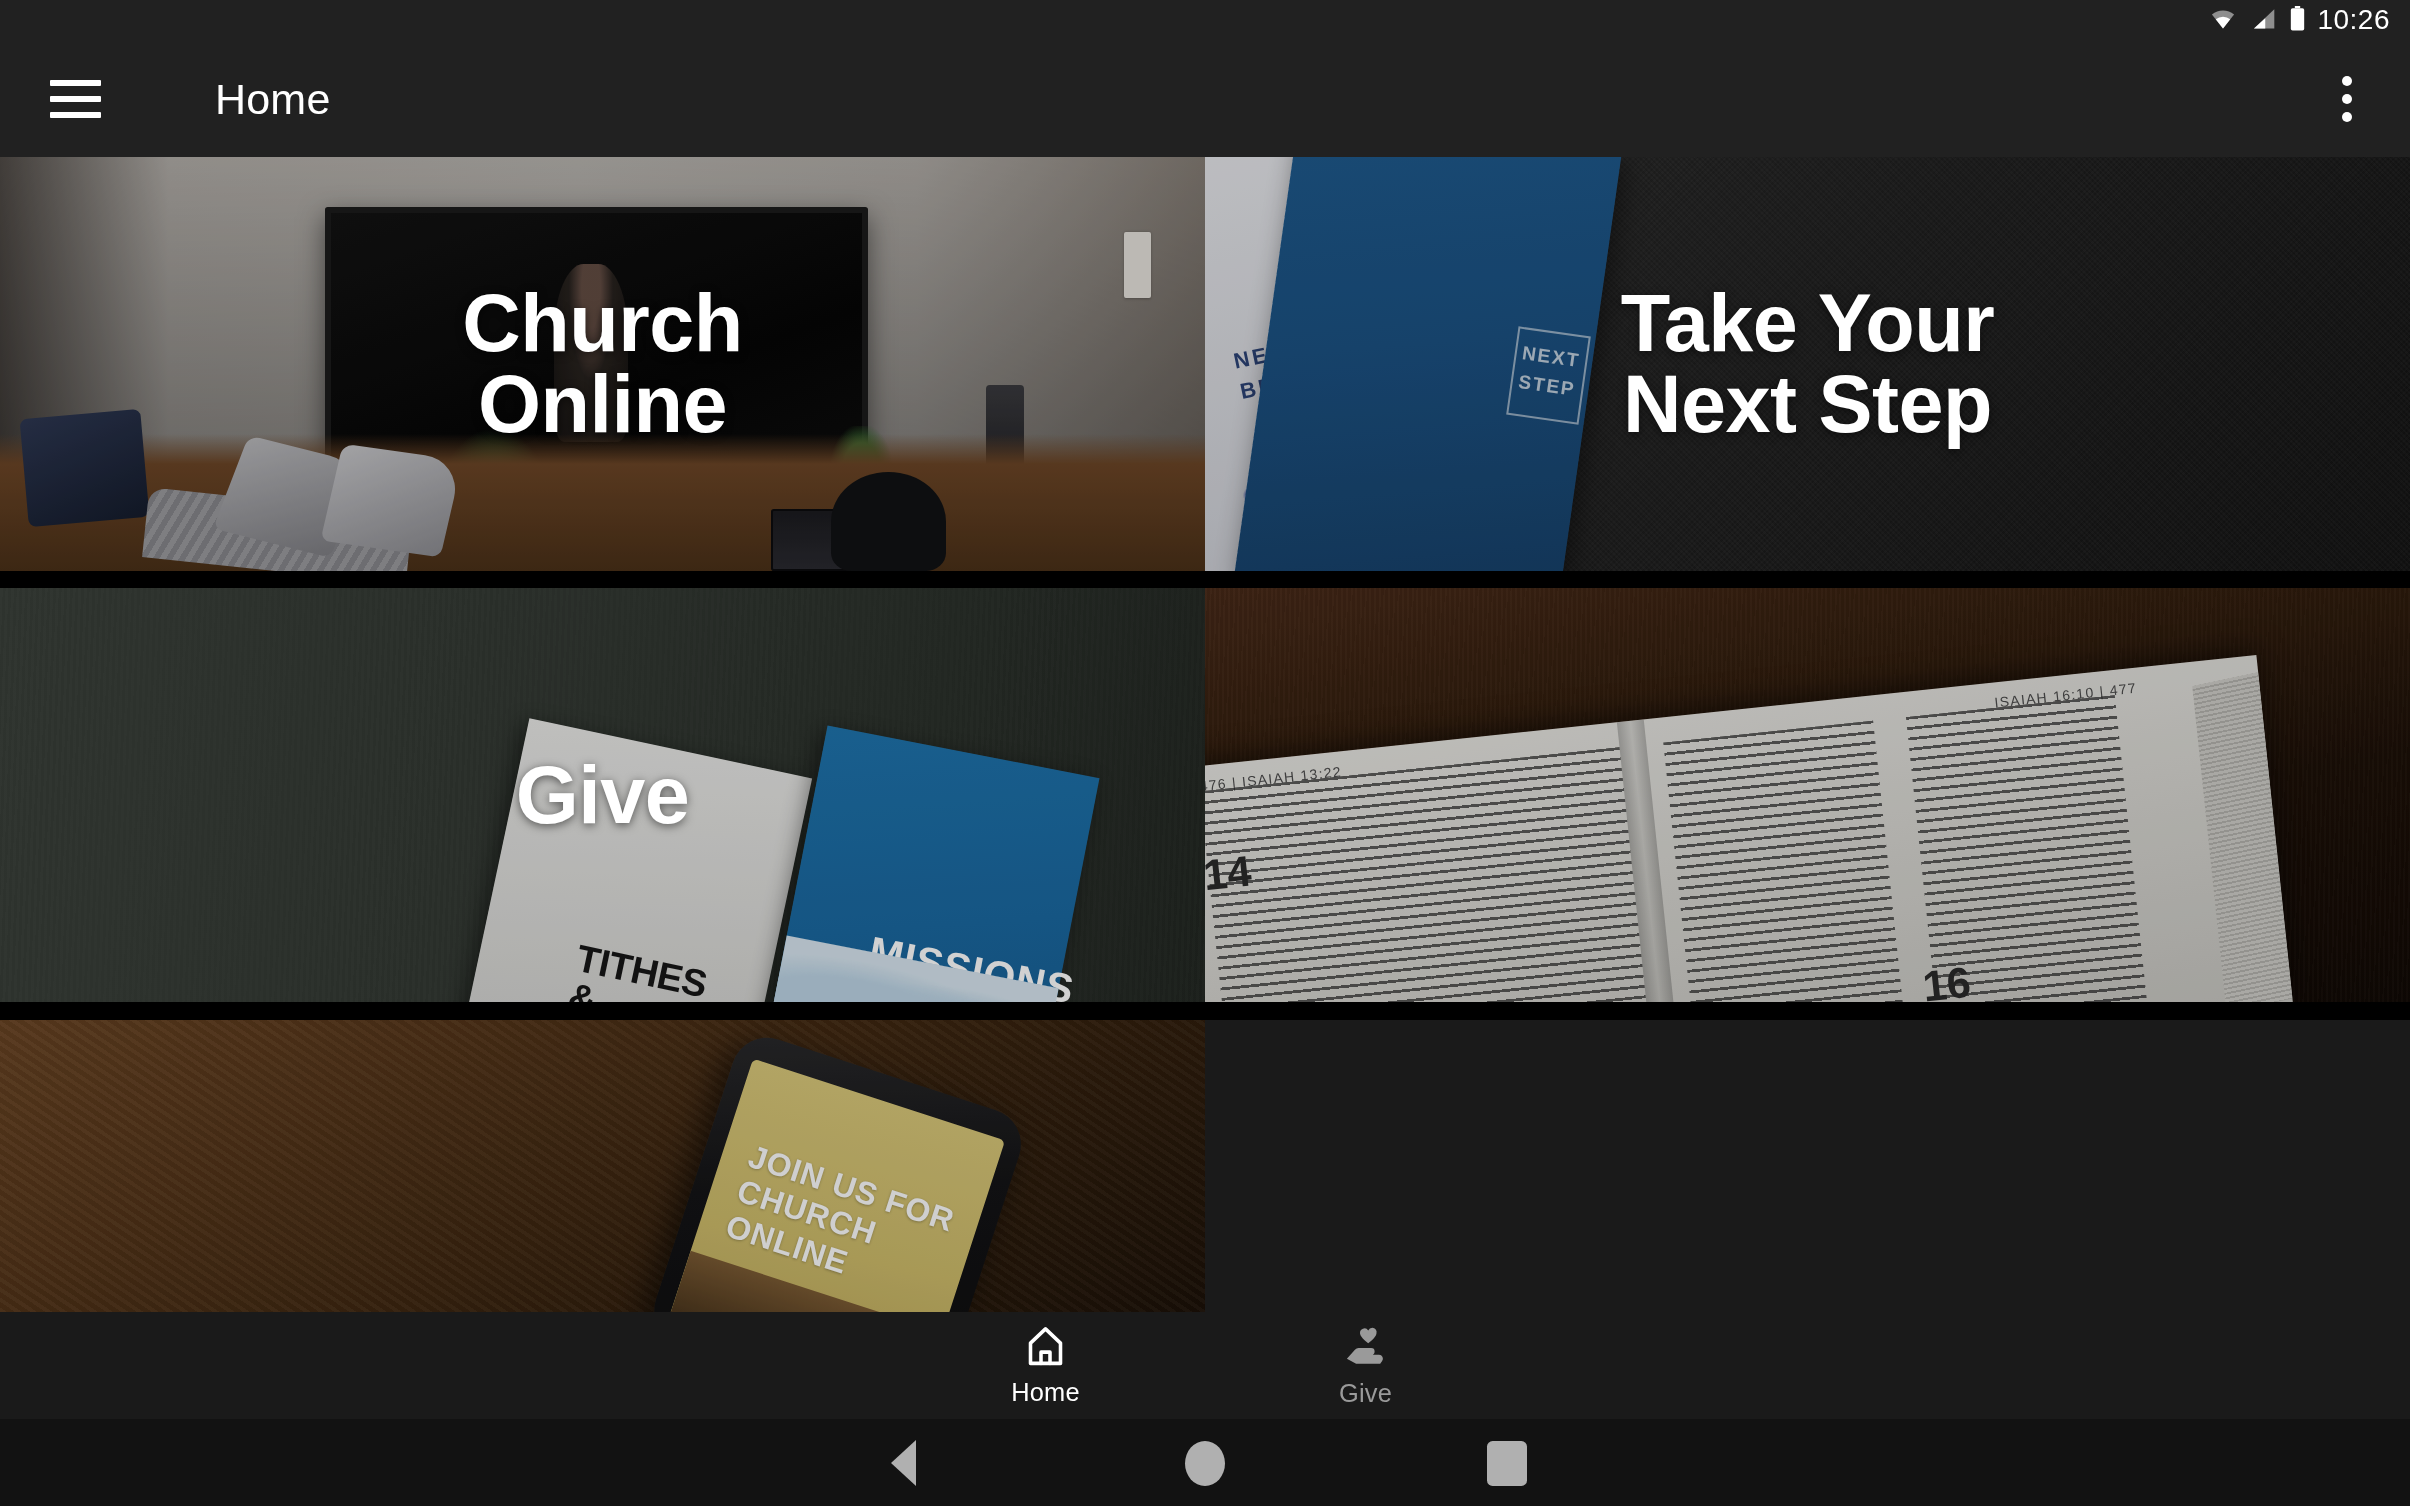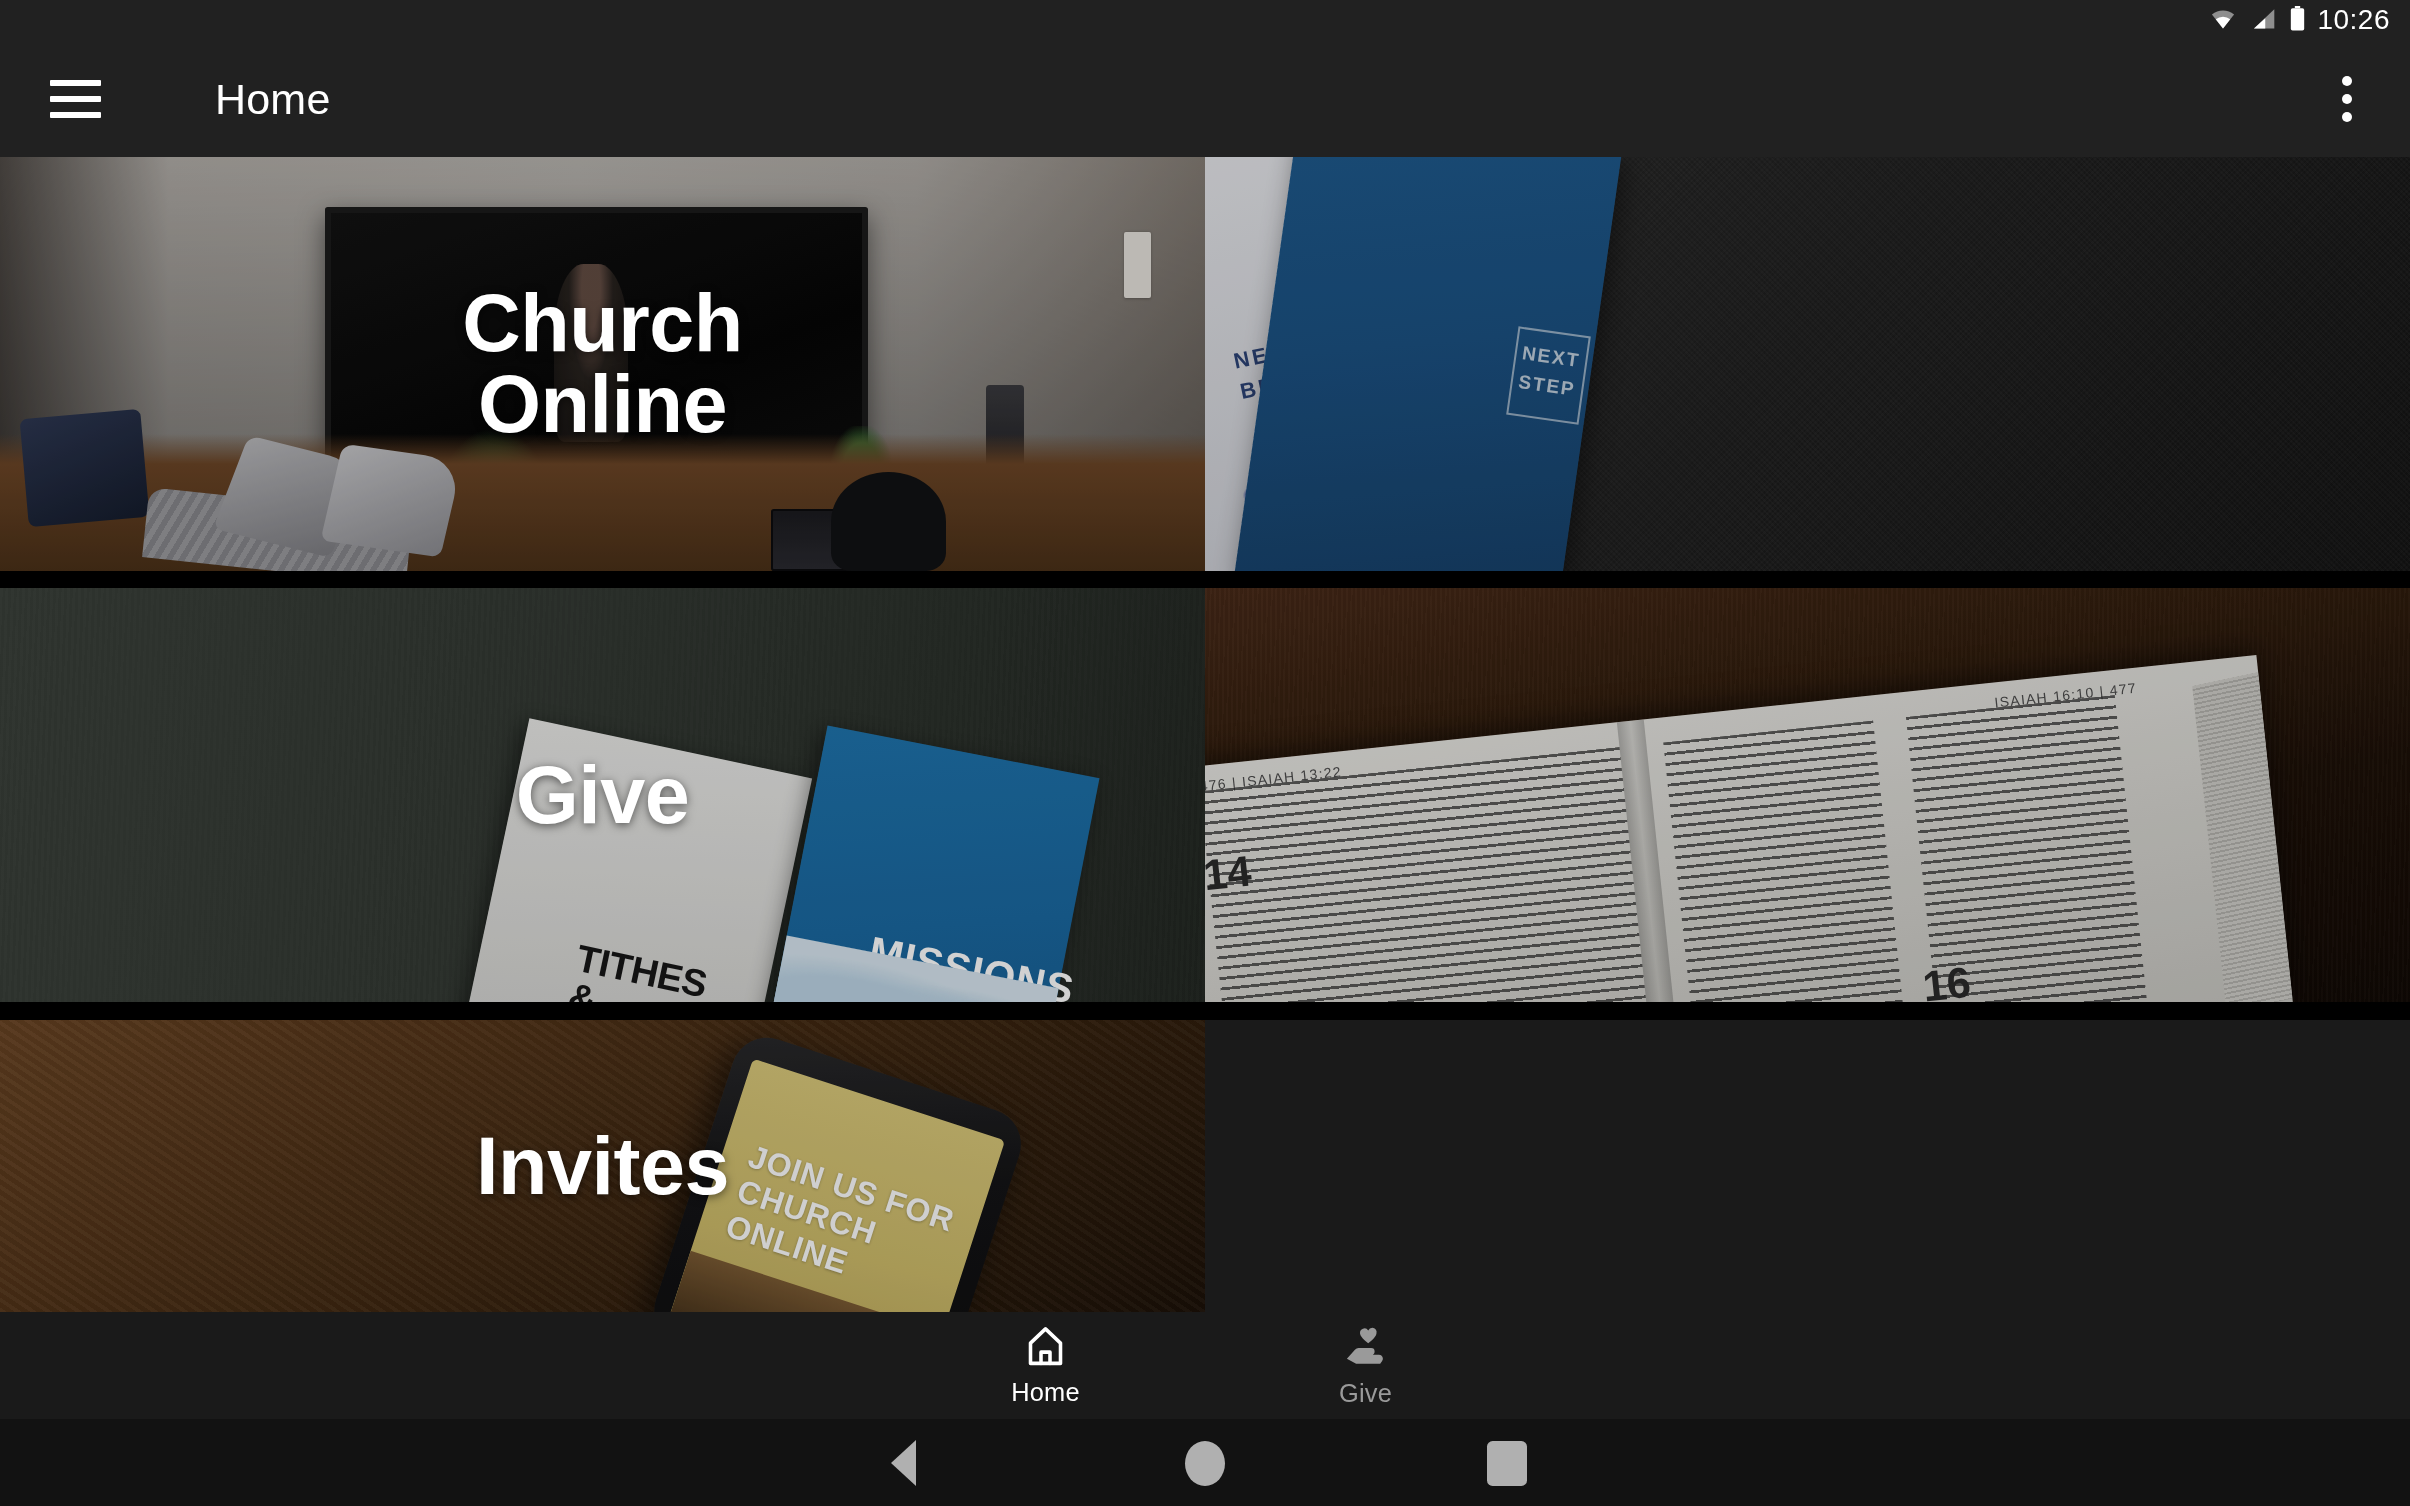--- a/index.html
+++ b/index.html
@@ -391,6 +391,8 @@
           </div>
         </div>
         <div class="scrim"></div>
+        <div class="label">Take Your
+Next Step</div>
       </div>
 
     </div>

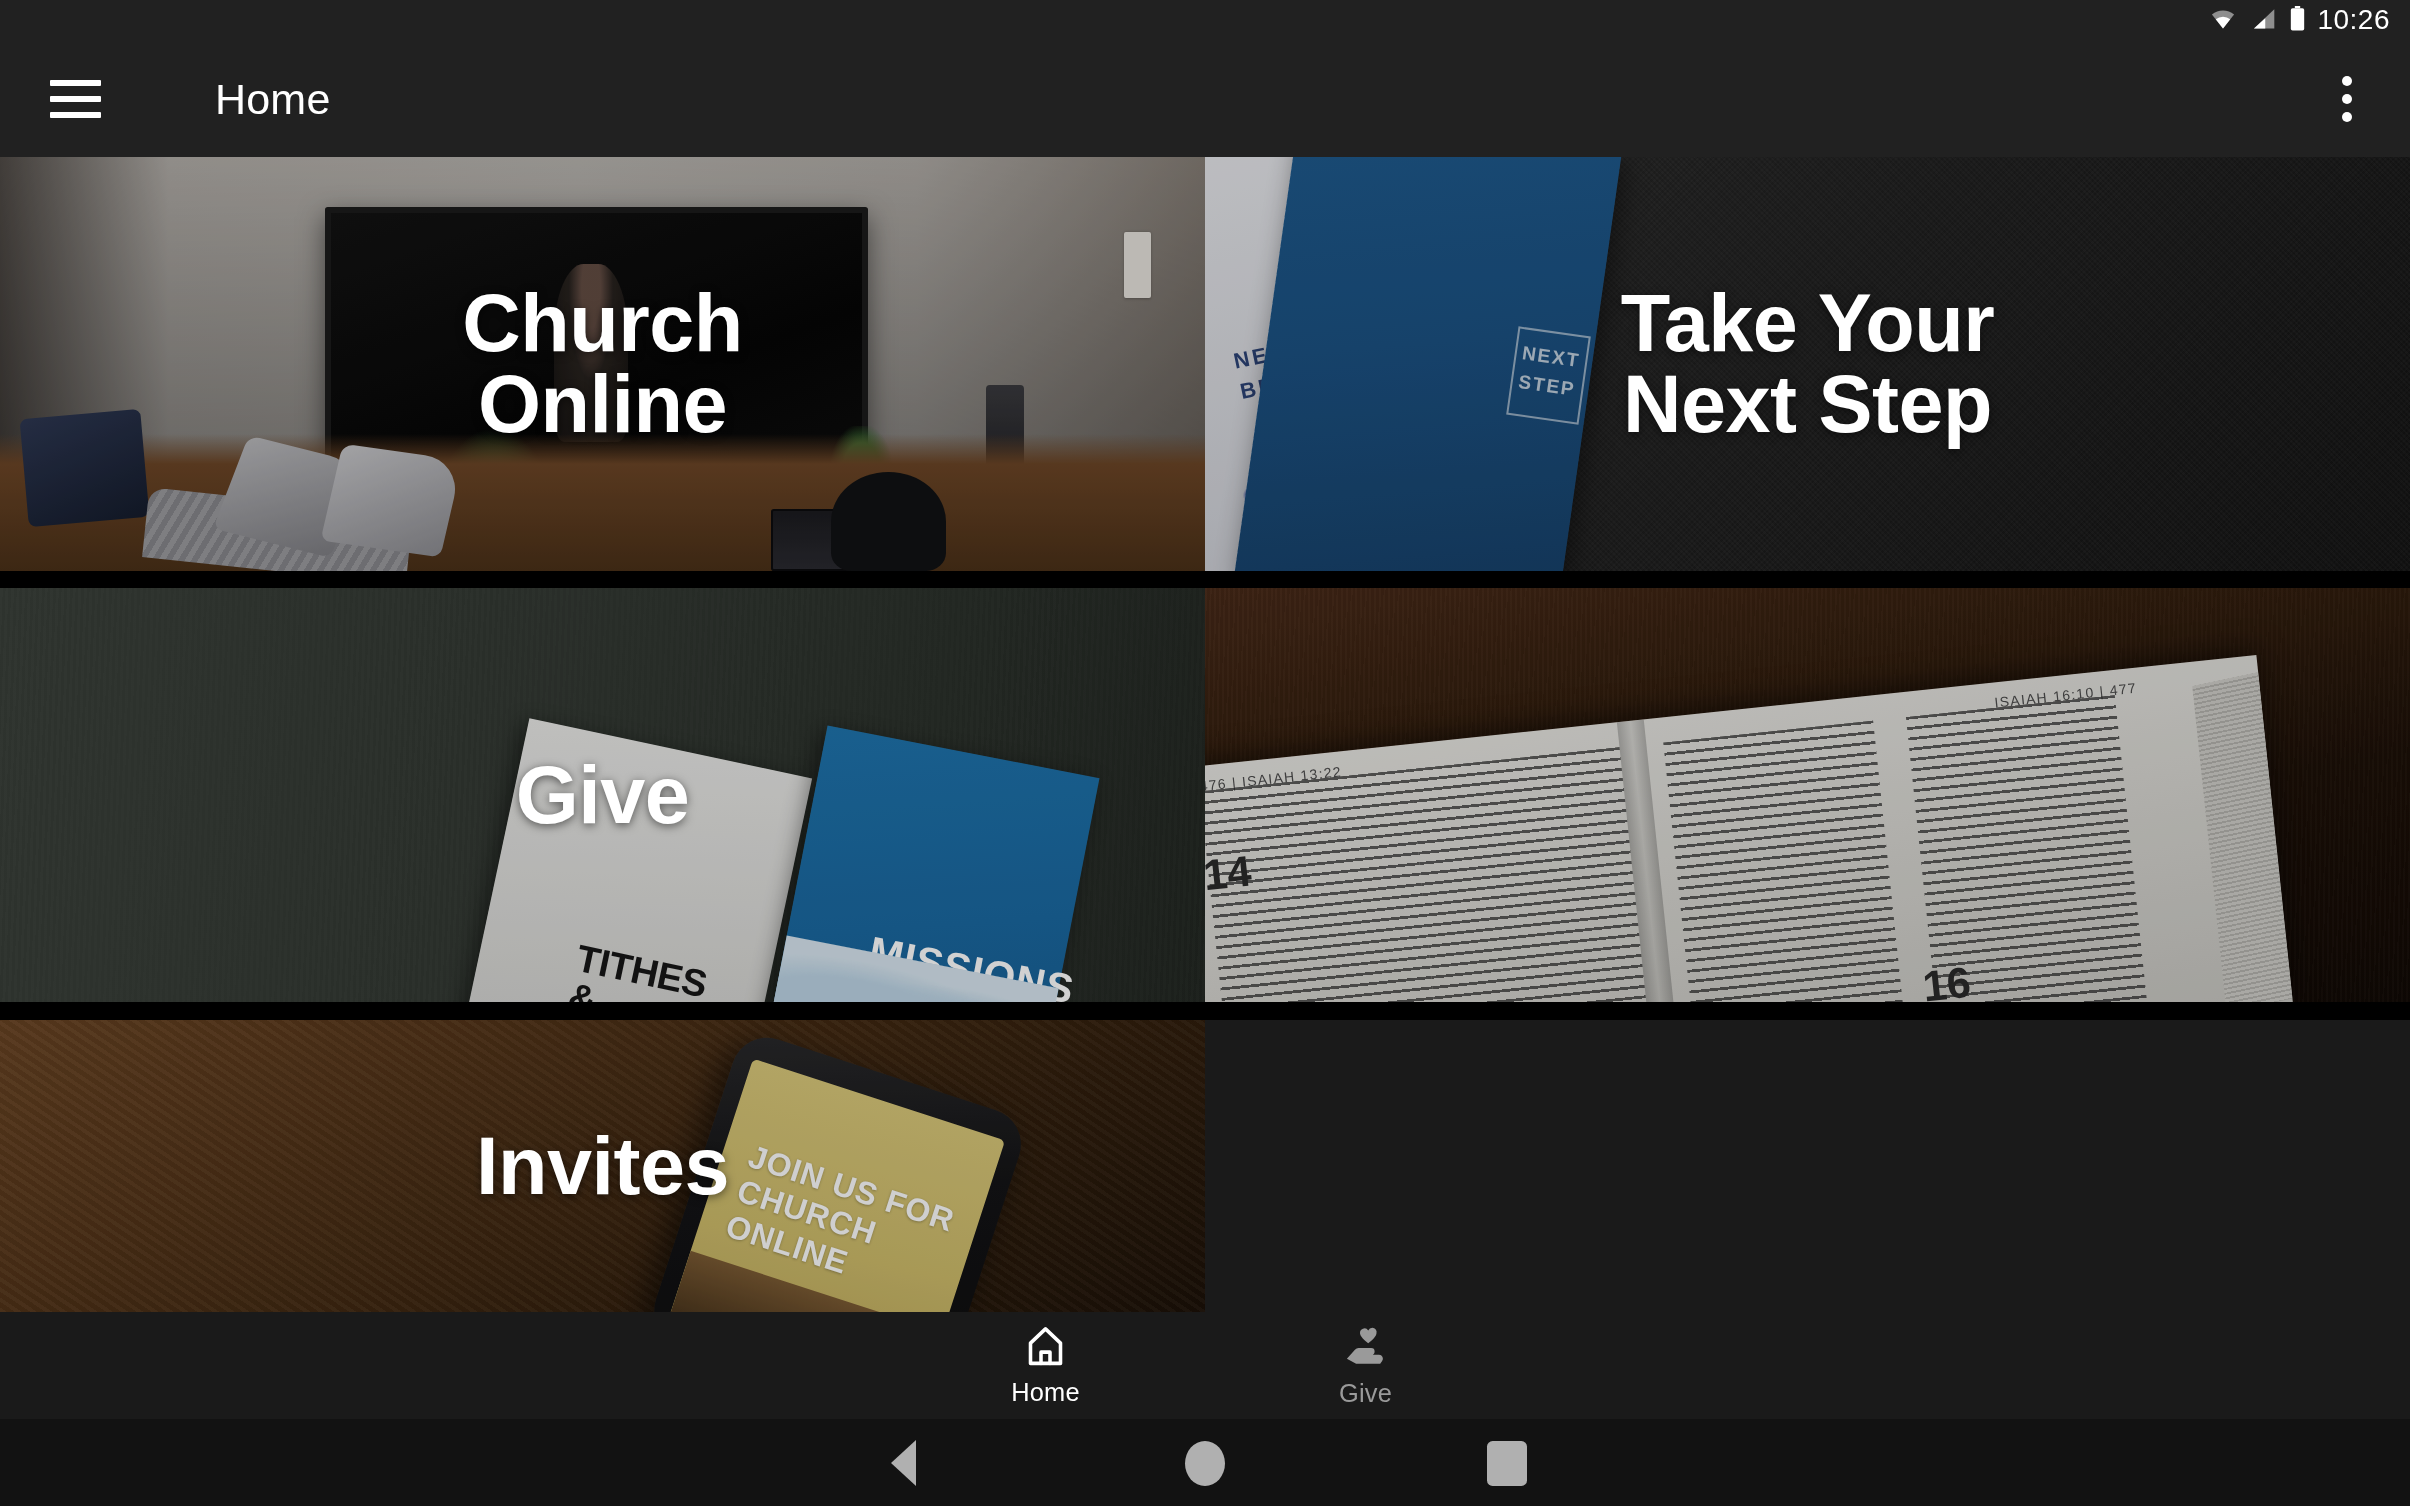--- a/index.html
+++ b/index.html
@@ -451,7 +451,6 @@
           </div>
         </div>
         <div class="scrim"></div>
-        <div class="label">Invites</div>
       </div>
 
       <div class="tile empty"></div>

